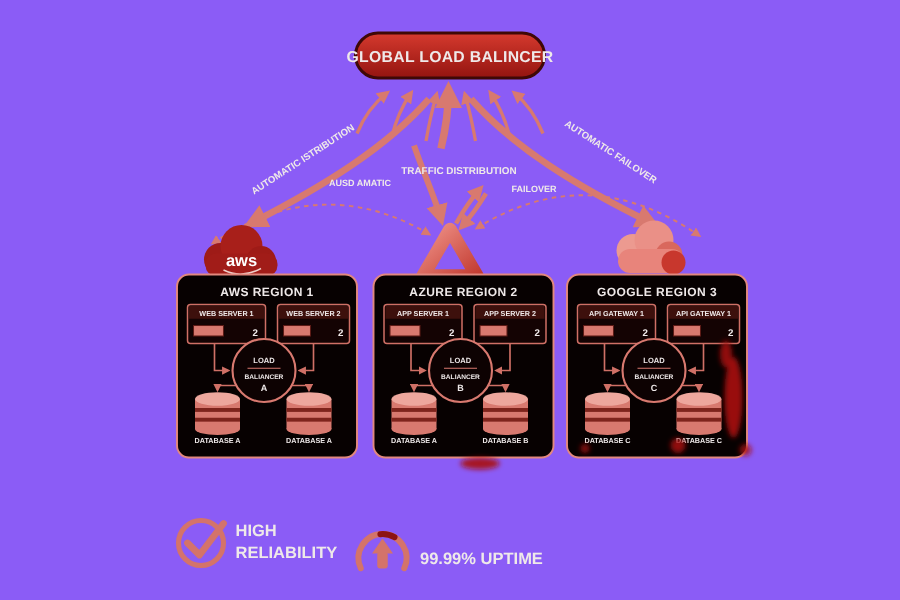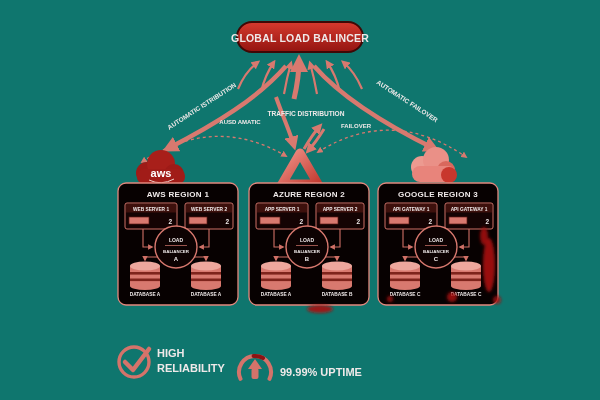--- a/index.html
+++ b/index.html
@@ -3,7 +3,7 @@
 <meta charset="utf-8">
 <style>
   html,body{margin:0;padding:0;background:#000;}
-  .stage{position:relative;width:600px;height:400px;background:#0f766e;overflow:hidden;
+  .stage{position:relative;width:600px;height:400px;background:#8b5cf6;overflow:hidden;
          font-family:"Liberation Sans", sans-serif;}
   svg text{font-family:"Liberation Sans", sans-serif;}
   .lbl{fill:#efe9e9;font-weight:bold;}

